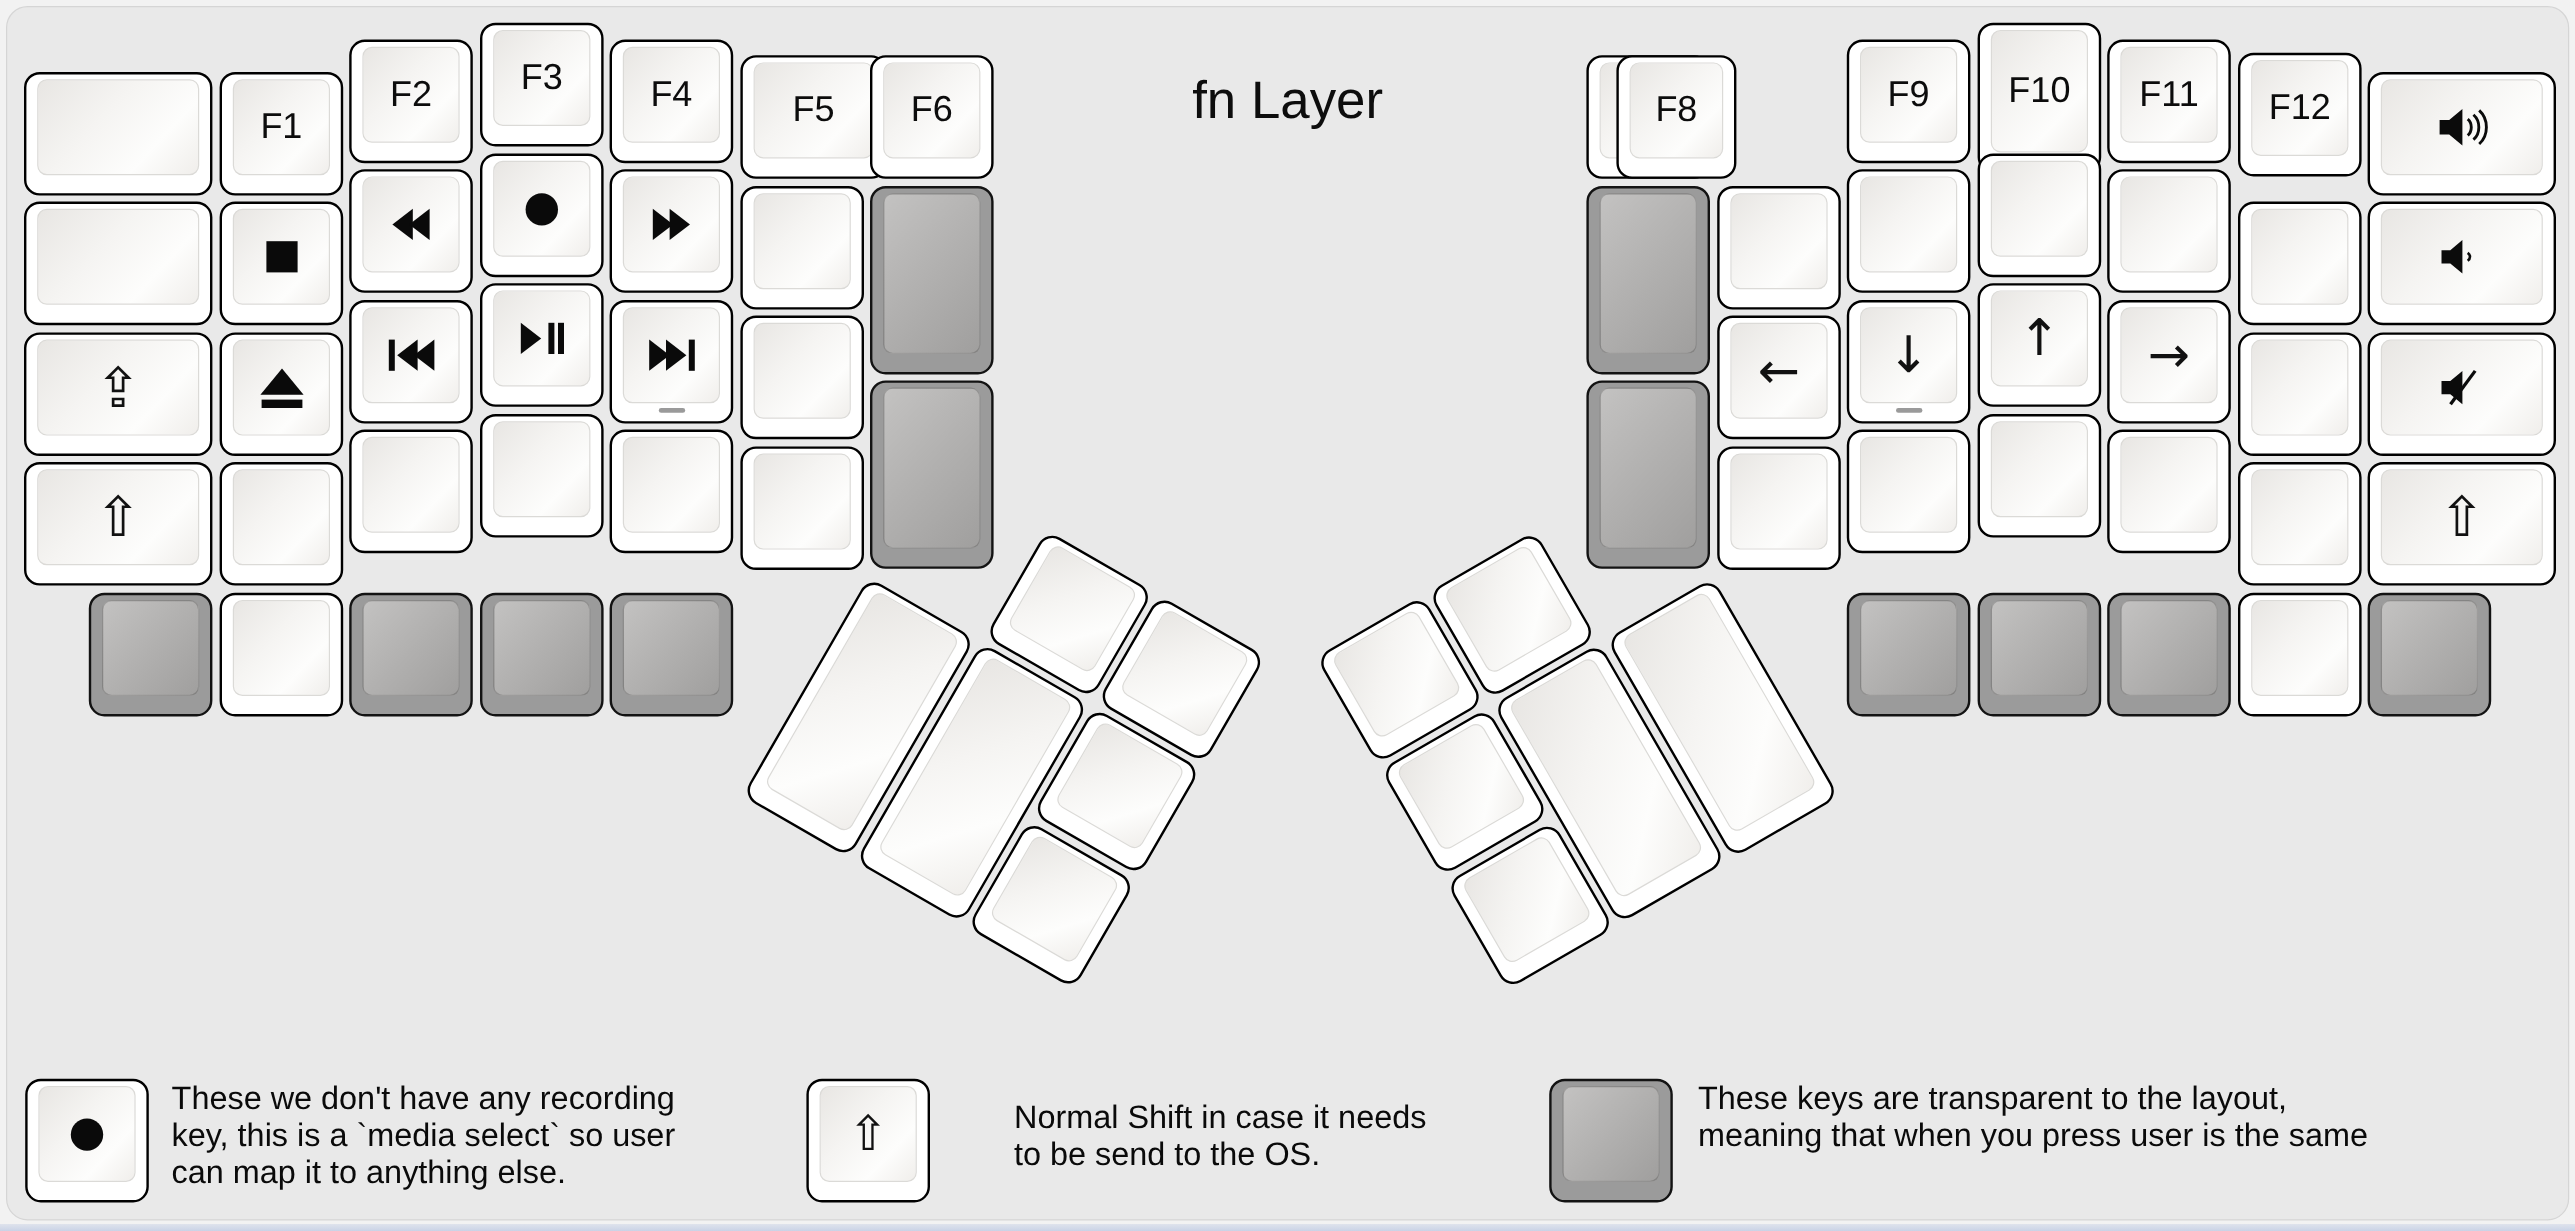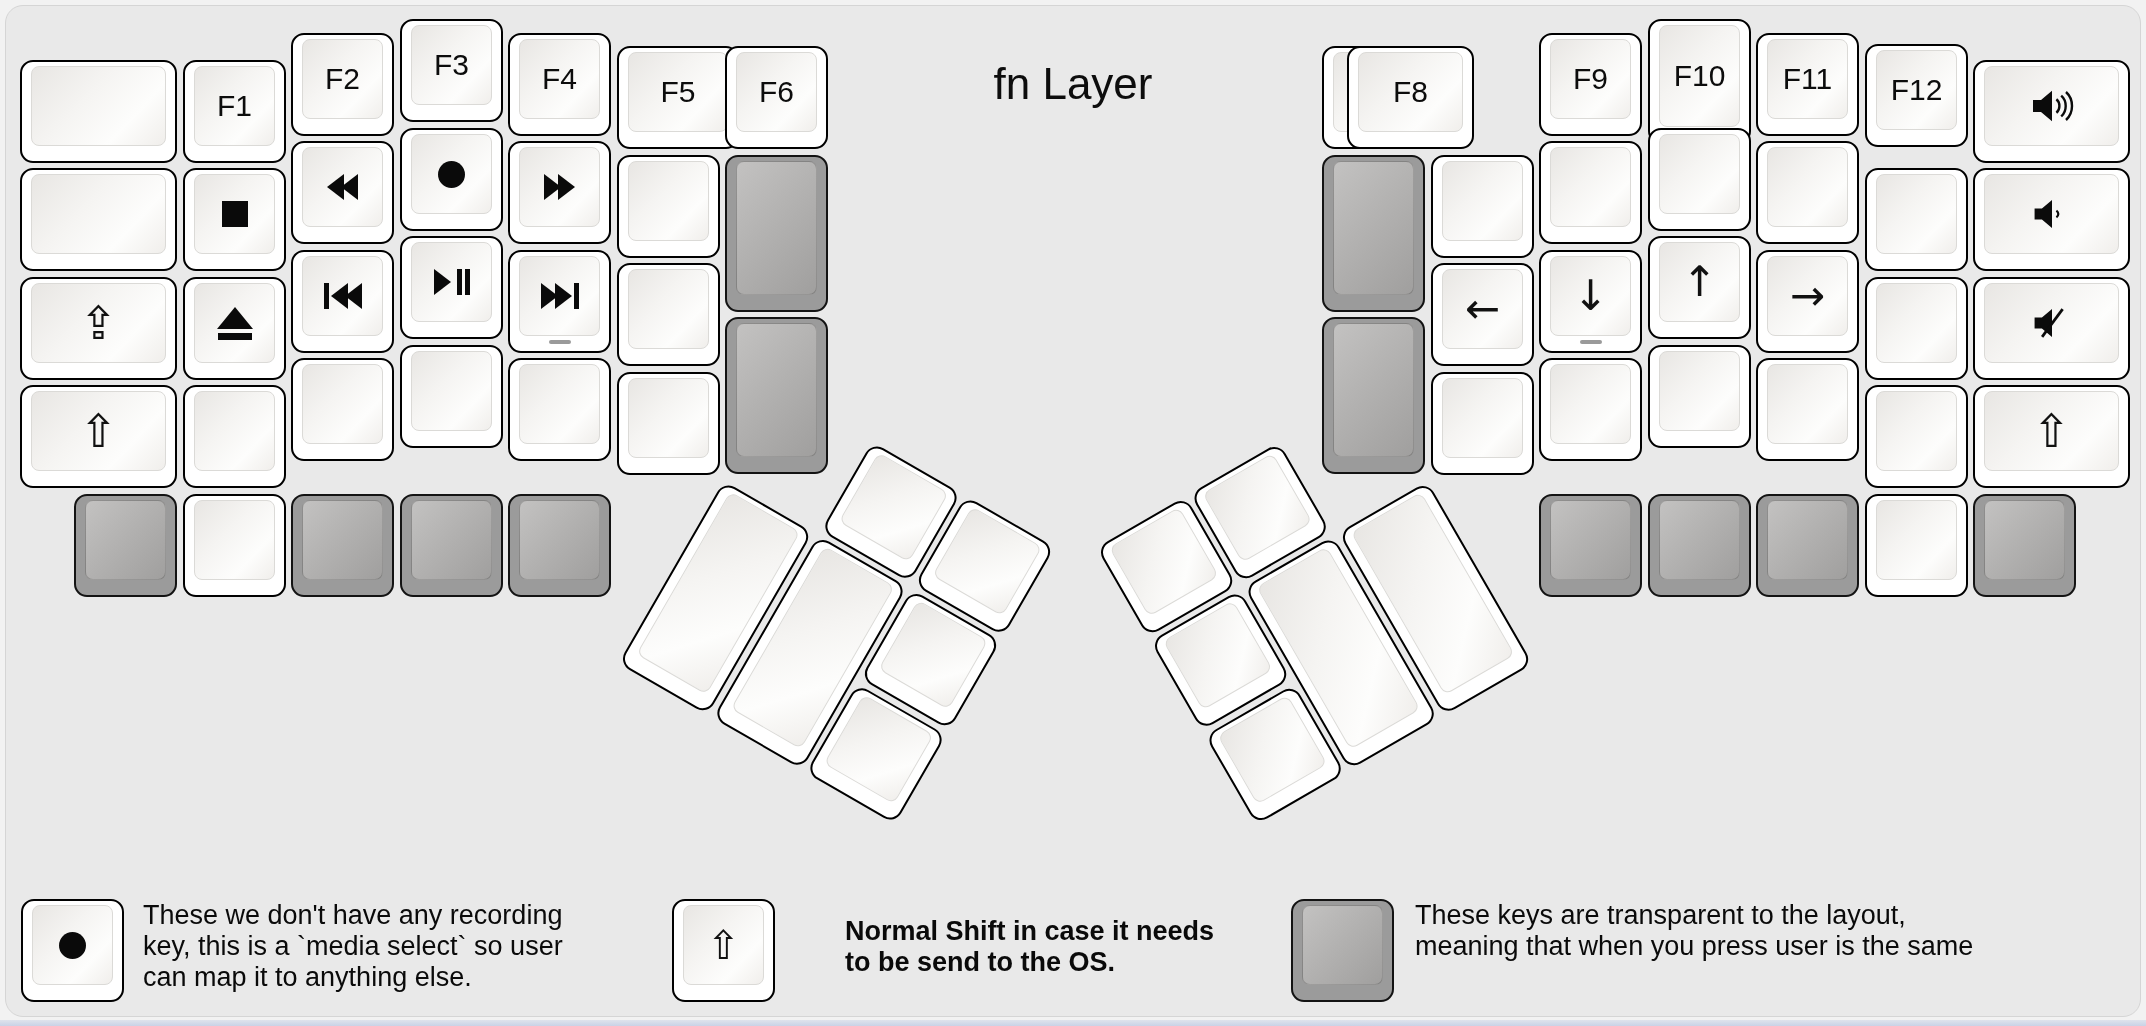--- a/index.html
+++ b/index.html
@@ -236,7 +236,7 @@
         <span class="klabel">F7</span>
       </div>
     </div>
-    <div class="key" style="left: 1347px; top: 46px; width: 127px; height: 103px;">
+    <div class="key" style="left: 1347px; top: 46px; width: 100px; height: 103px;">
       <div class="cap">
         <span class="klabel">F8</span>
       </div>

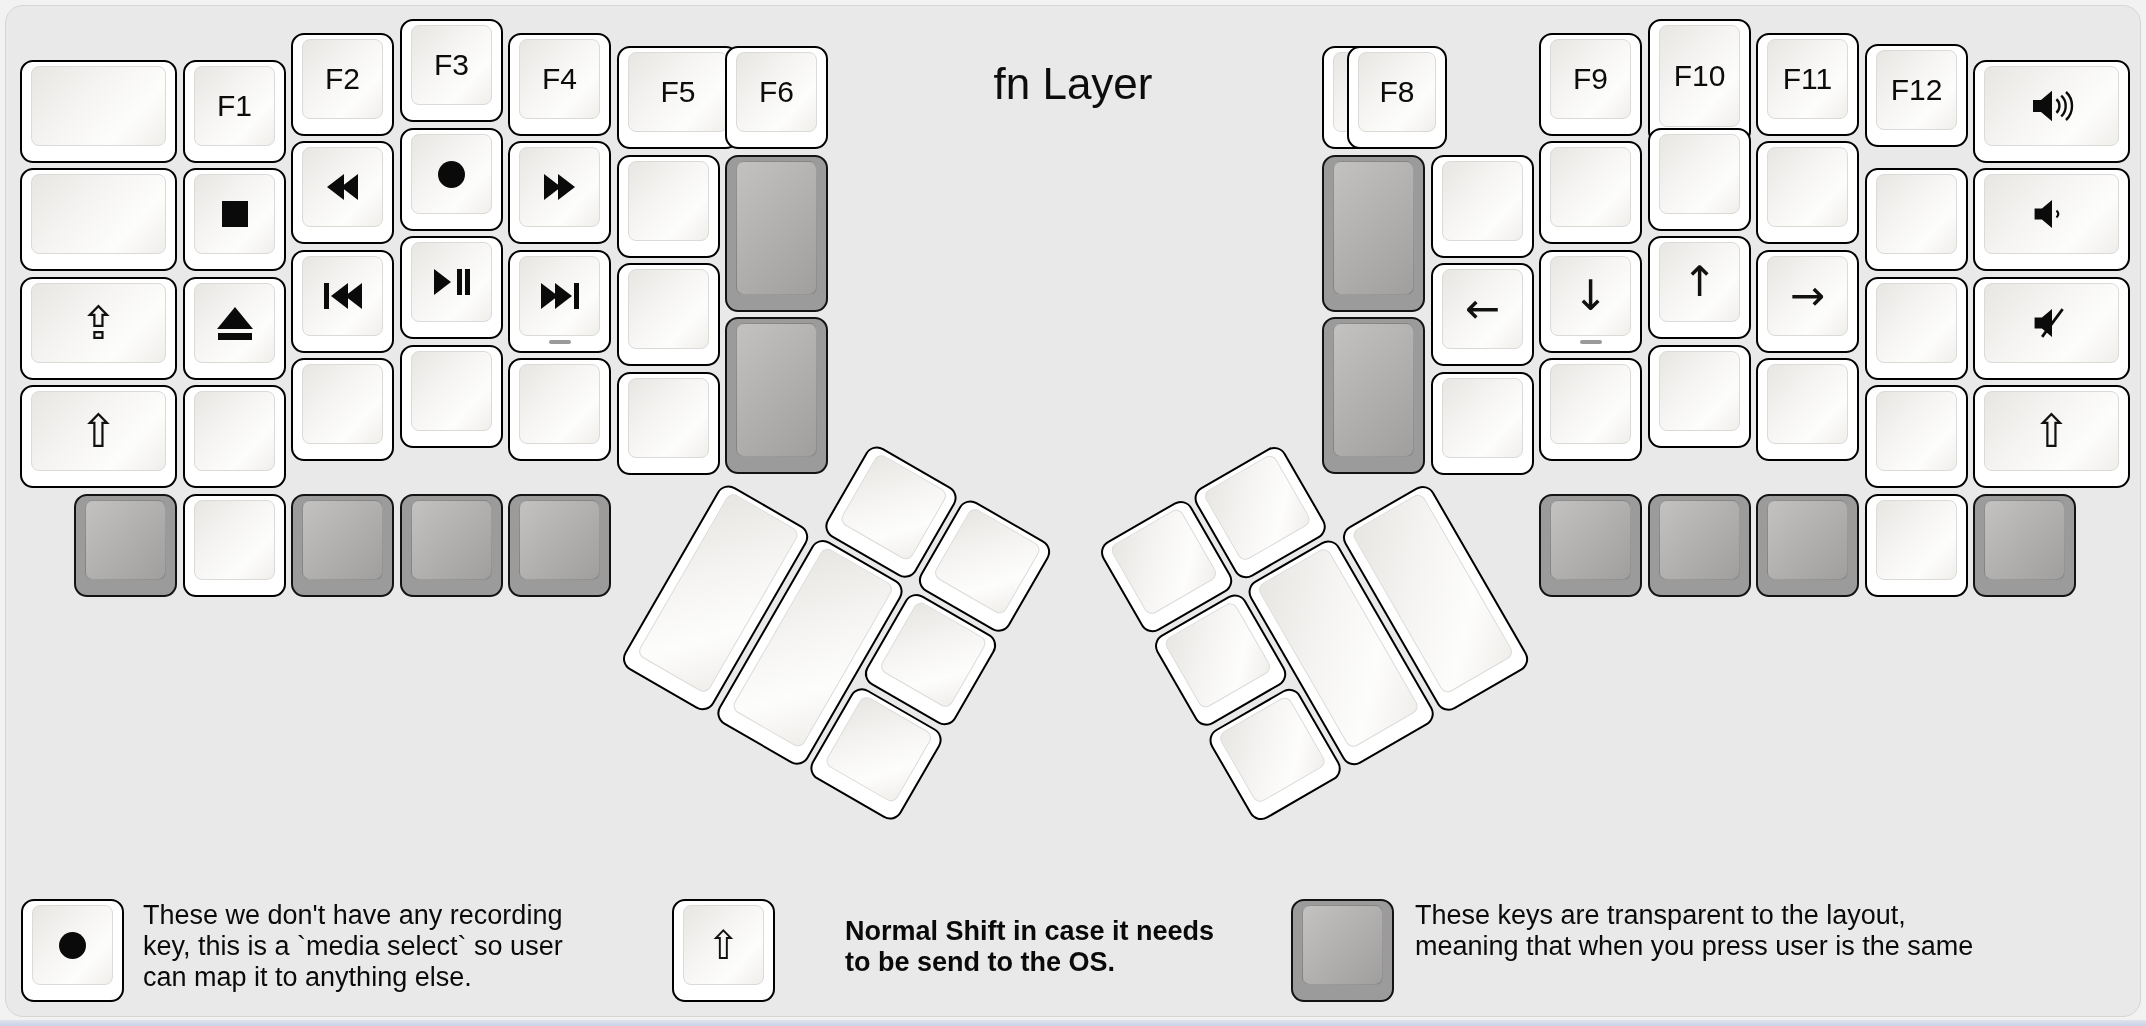--- a/index.html
+++ b/index.html
@@ -68,7 +68,7 @@
   .legend-text{position:absolute;font-size:27px;color:#0a0a0a;line-height:31px;white-space:nowrap;}
   .legend-text span{display:block;}
   .lt-1{left:143px;top:900px;}
-  .lt-2{left:845px;top:916px;font-weight:bold;}
+  .lt-2{left:845px;top:916px;}
   .lt-3{left:1415px;top:900px;}
 </style>
 </head>

